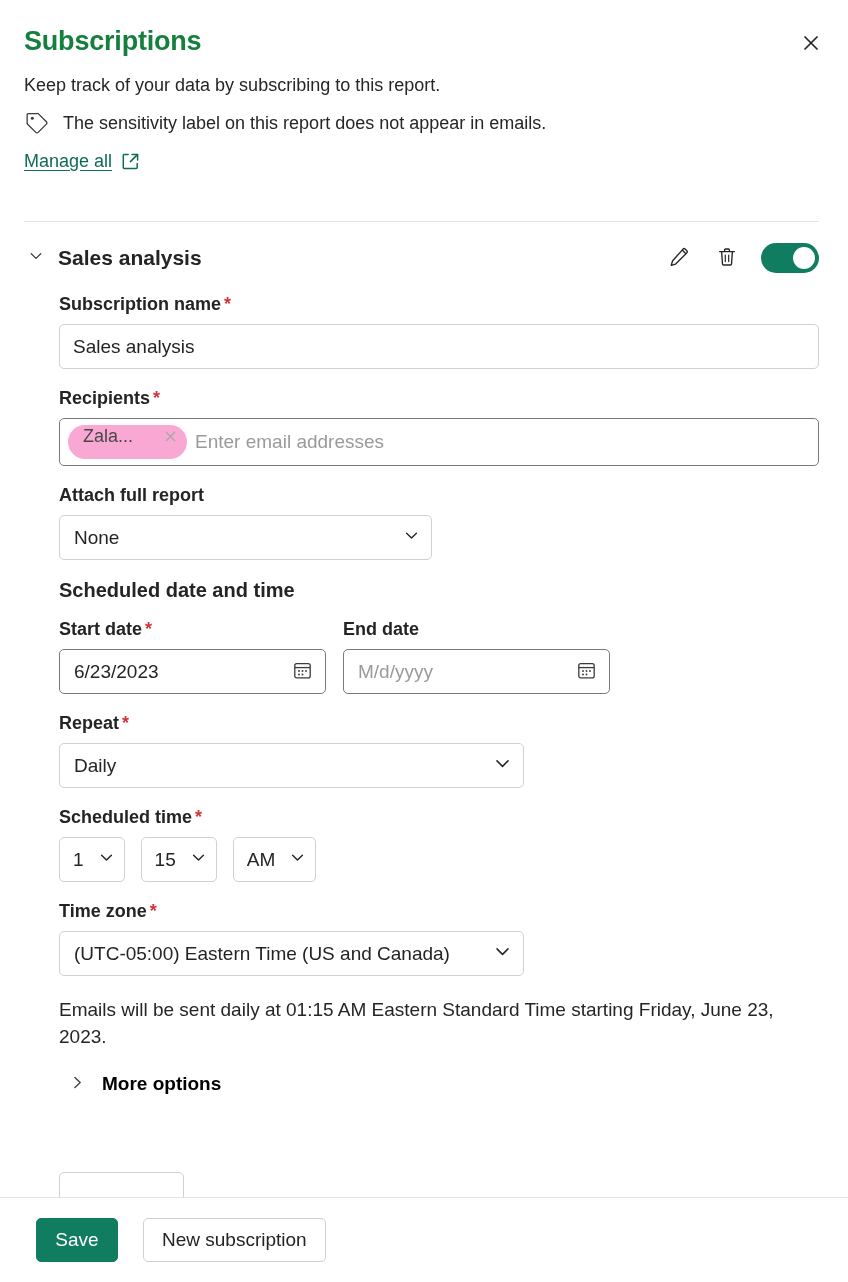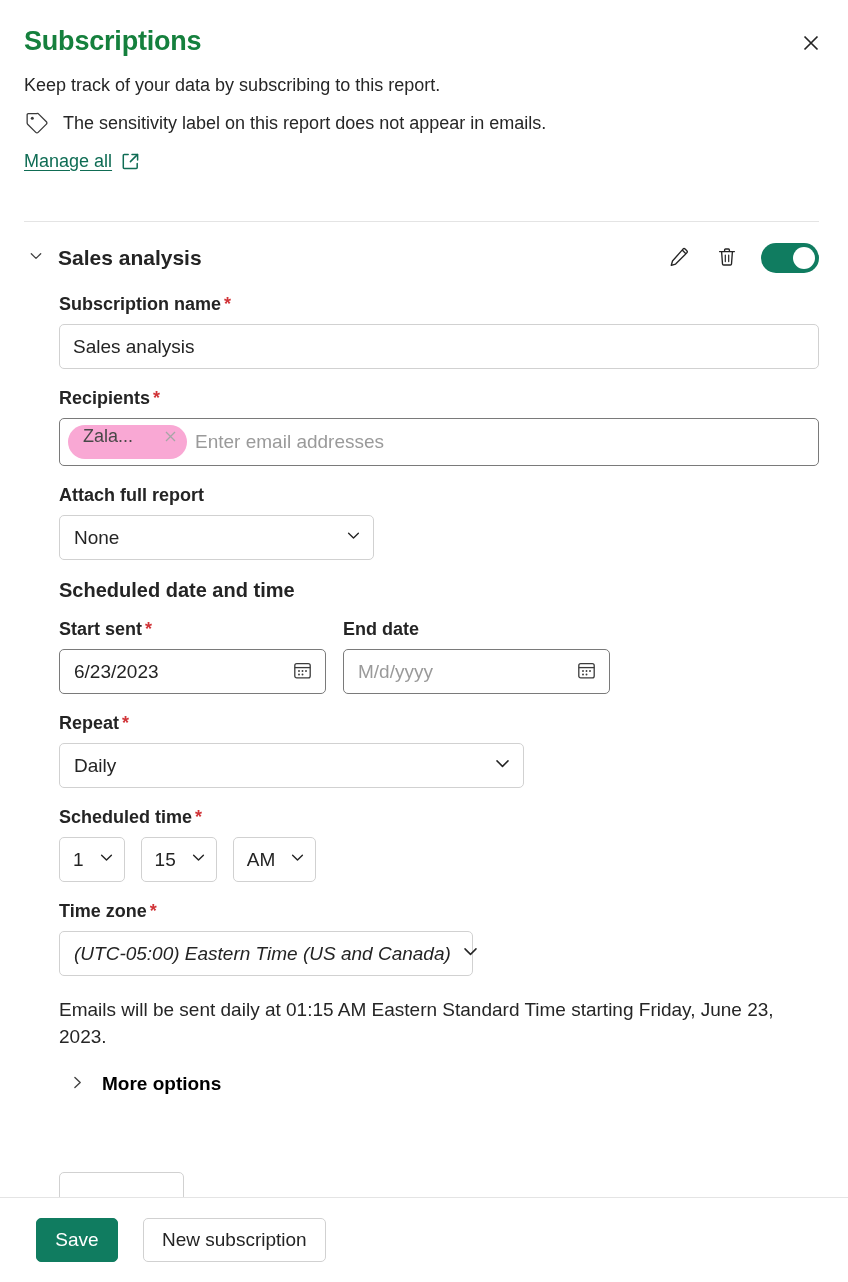--- a/index.html
+++ b/index.html
@@ -248,7 +248,7 @@
     white-space: nowrap;
   }
   .dd .chev { margin-left: auto; flex: none; display:block; }
-  .dd-attach { width: 315px; }
+  .dd-attach { width: 373px; }
   .dd-repeat { width: 465px; }
   .dd-tz { width: 414px; font-style: italic; }
   .dd-small { min-width: 0; padding: 0 9px 0 13px; gap: 14px; }

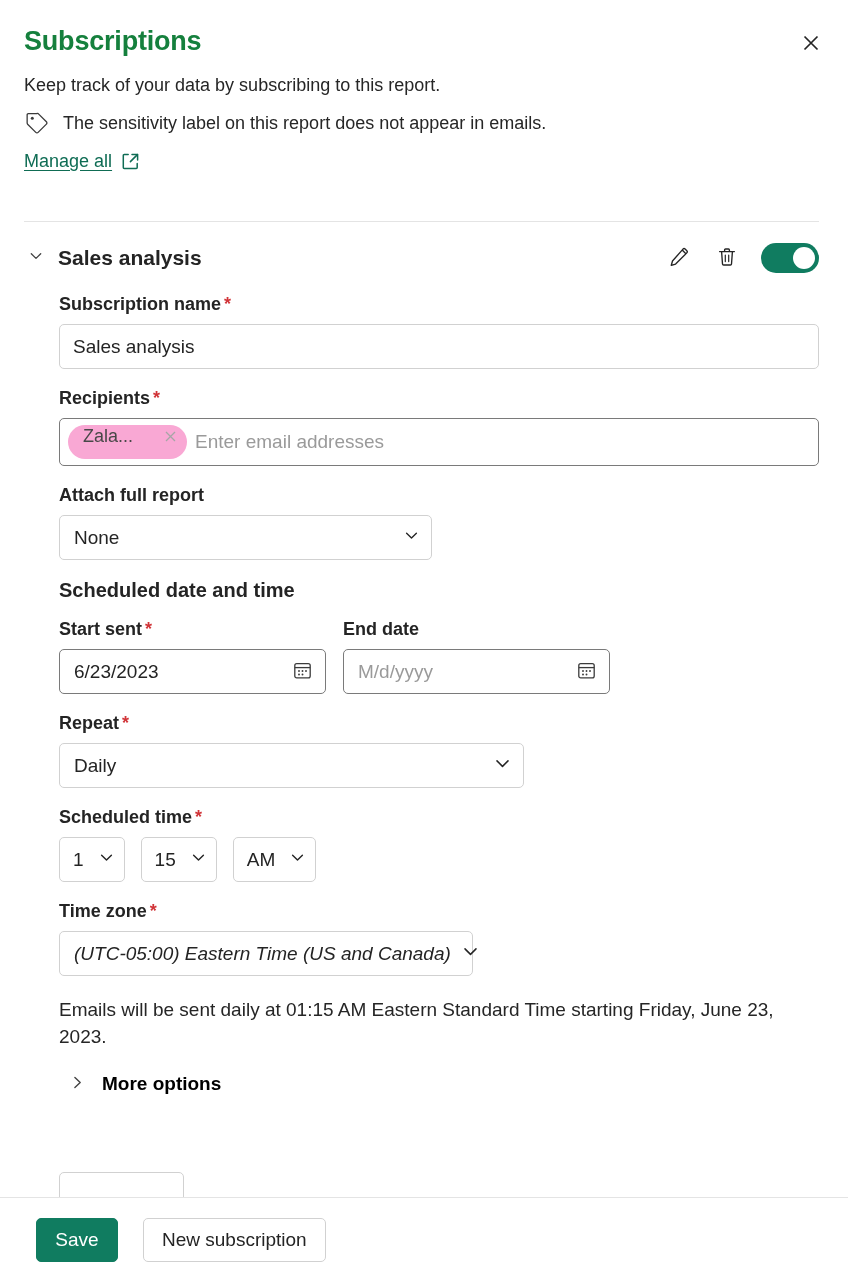--- a/index.html
+++ b/index.html
@@ -488,7 +488,7 @@
     <div class="field date-row">
       <div class="date-col-1">
         <div class="field-label">
-          <span>Start sent</span><span class="req">*</span>
+          <span>Start date</span><span class="req">*</span>
         </div>
         <div class="date-field">
           <input type="text" value="6/23/2023" style="">

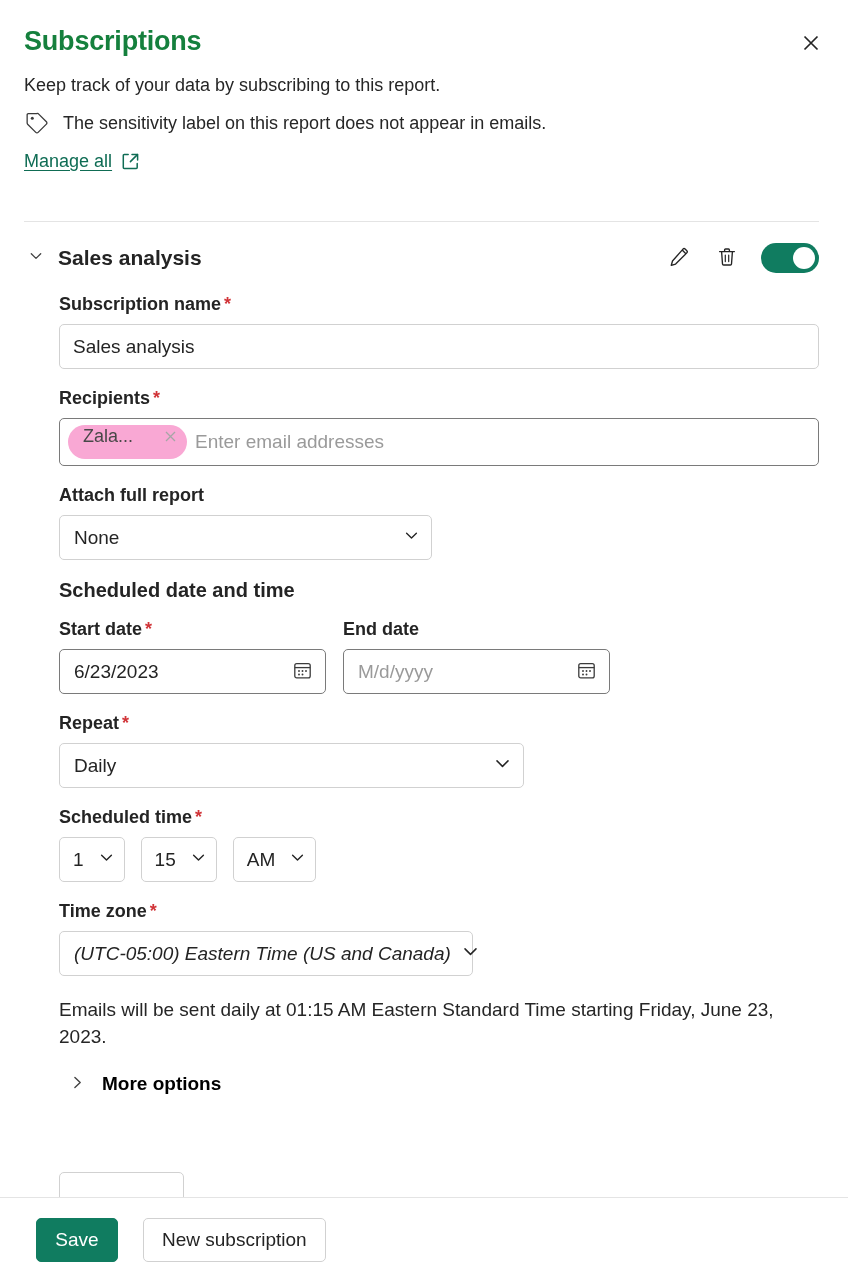--- a/index.html
+++ b/index.html
@@ -250,7 +250,7 @@
   .dd .chev { margin-left: auto; flex: none; display:block; }
   .dd-attach { width: 373px; }
   .dd-repeat { width: 465px; }
-  .dd-tz { width: 414px; font-style: italic; }
+  .dd-tz { width: 465px; }
   .dd-small { min-width: 0; padding: 0 9px 0 13px; gap: 14px; }
 
   

